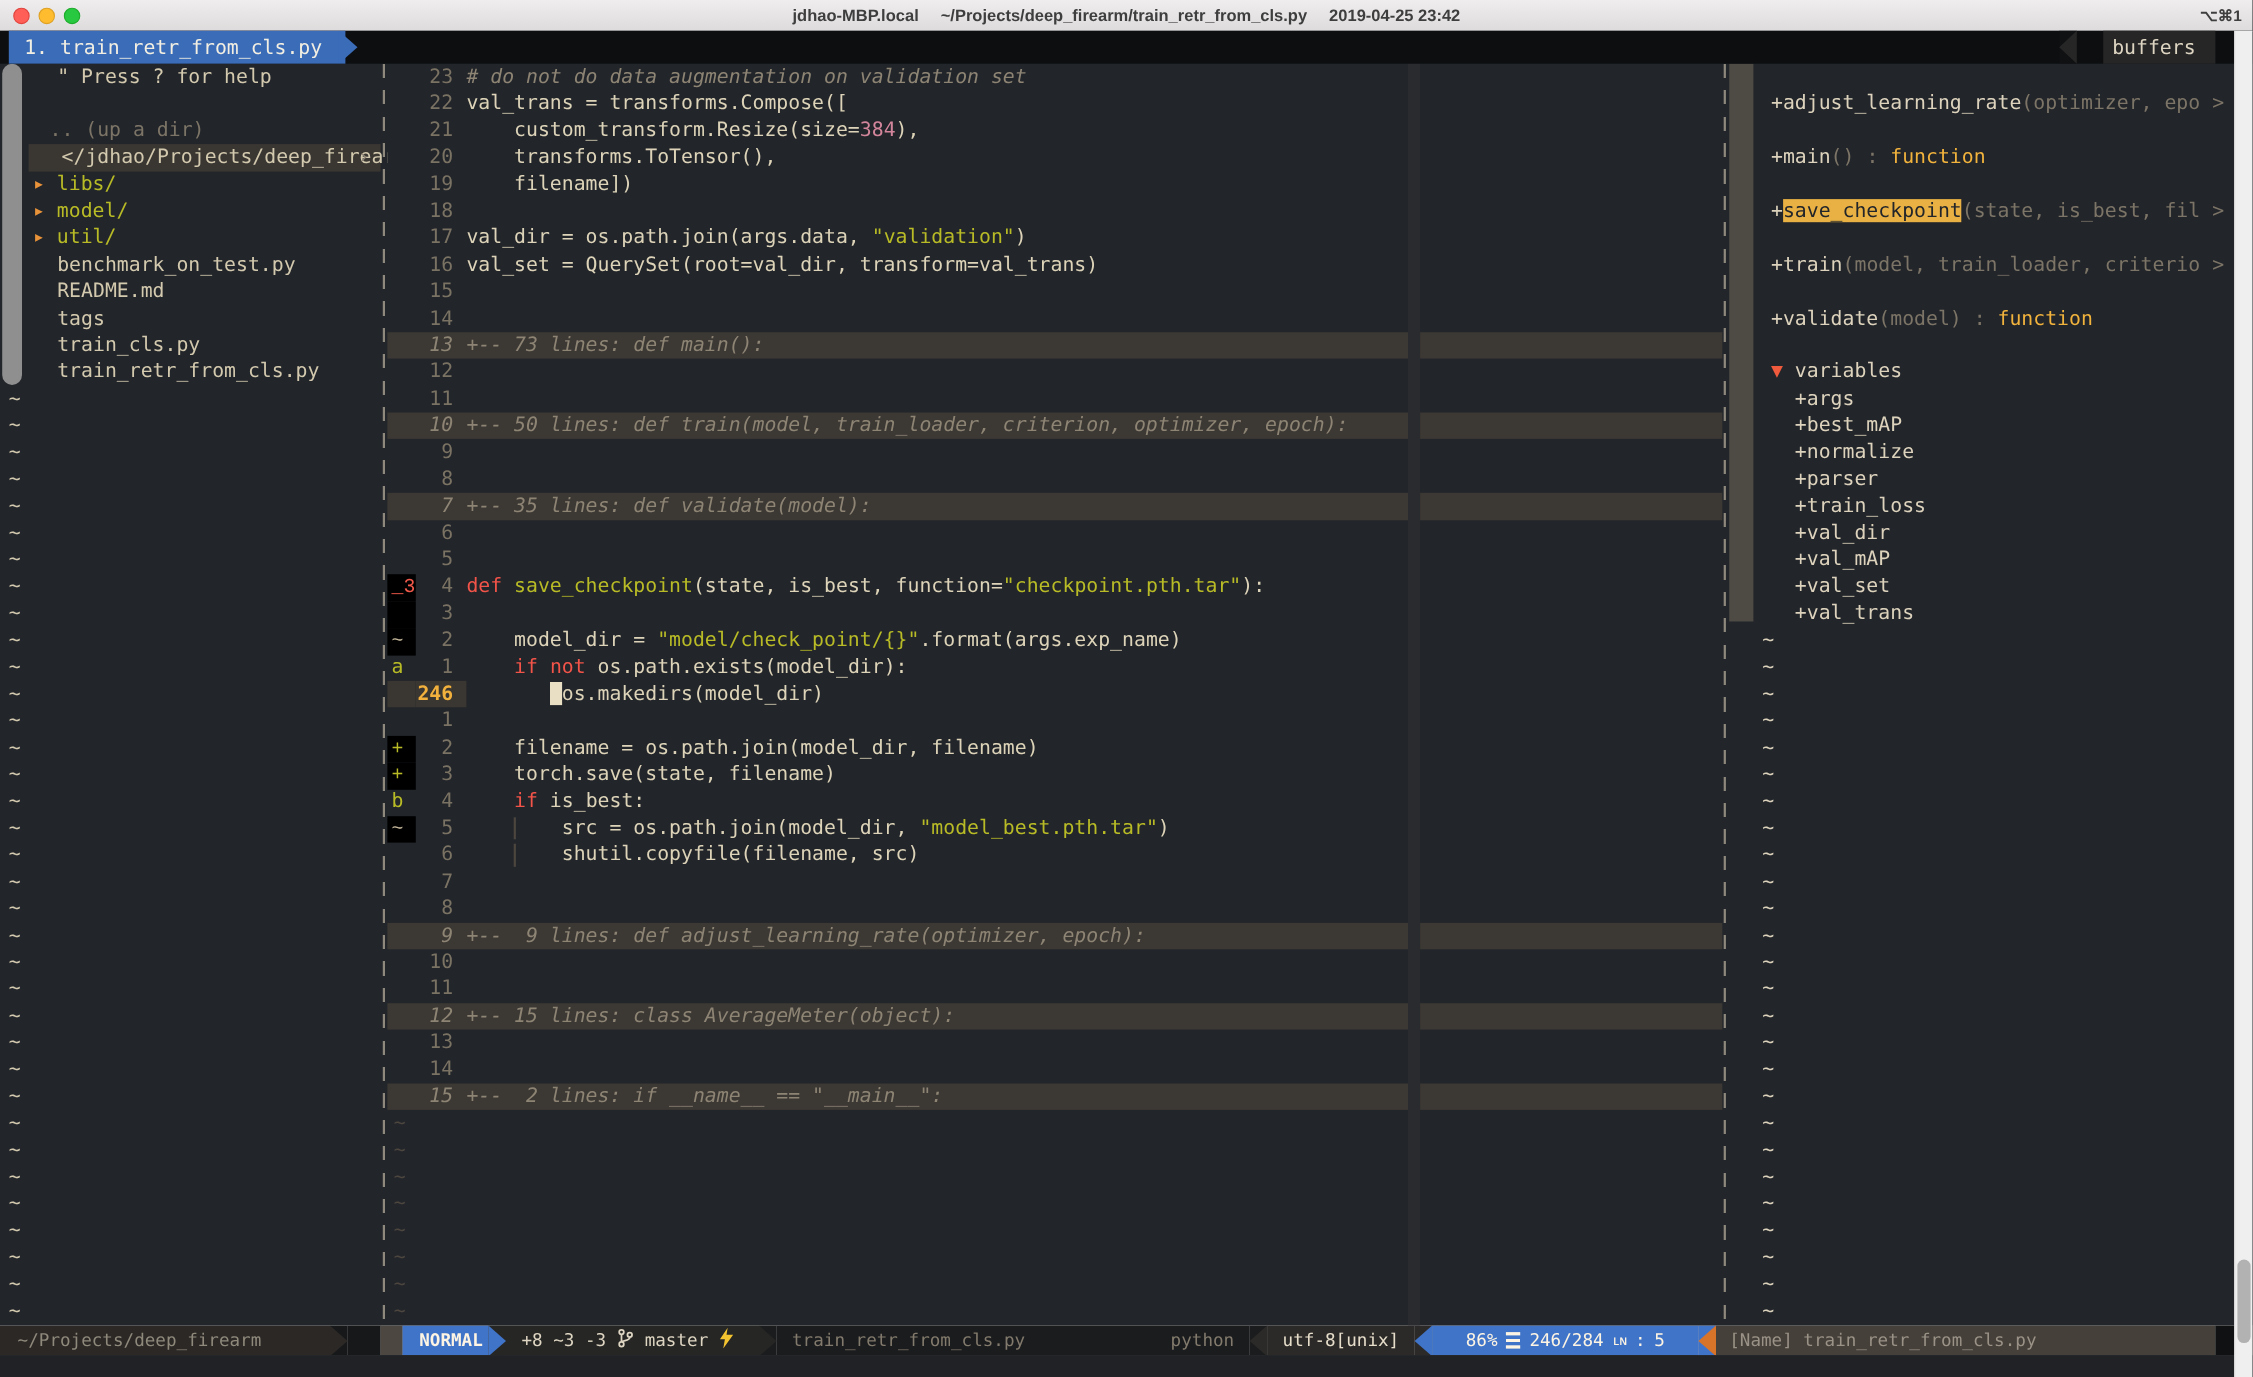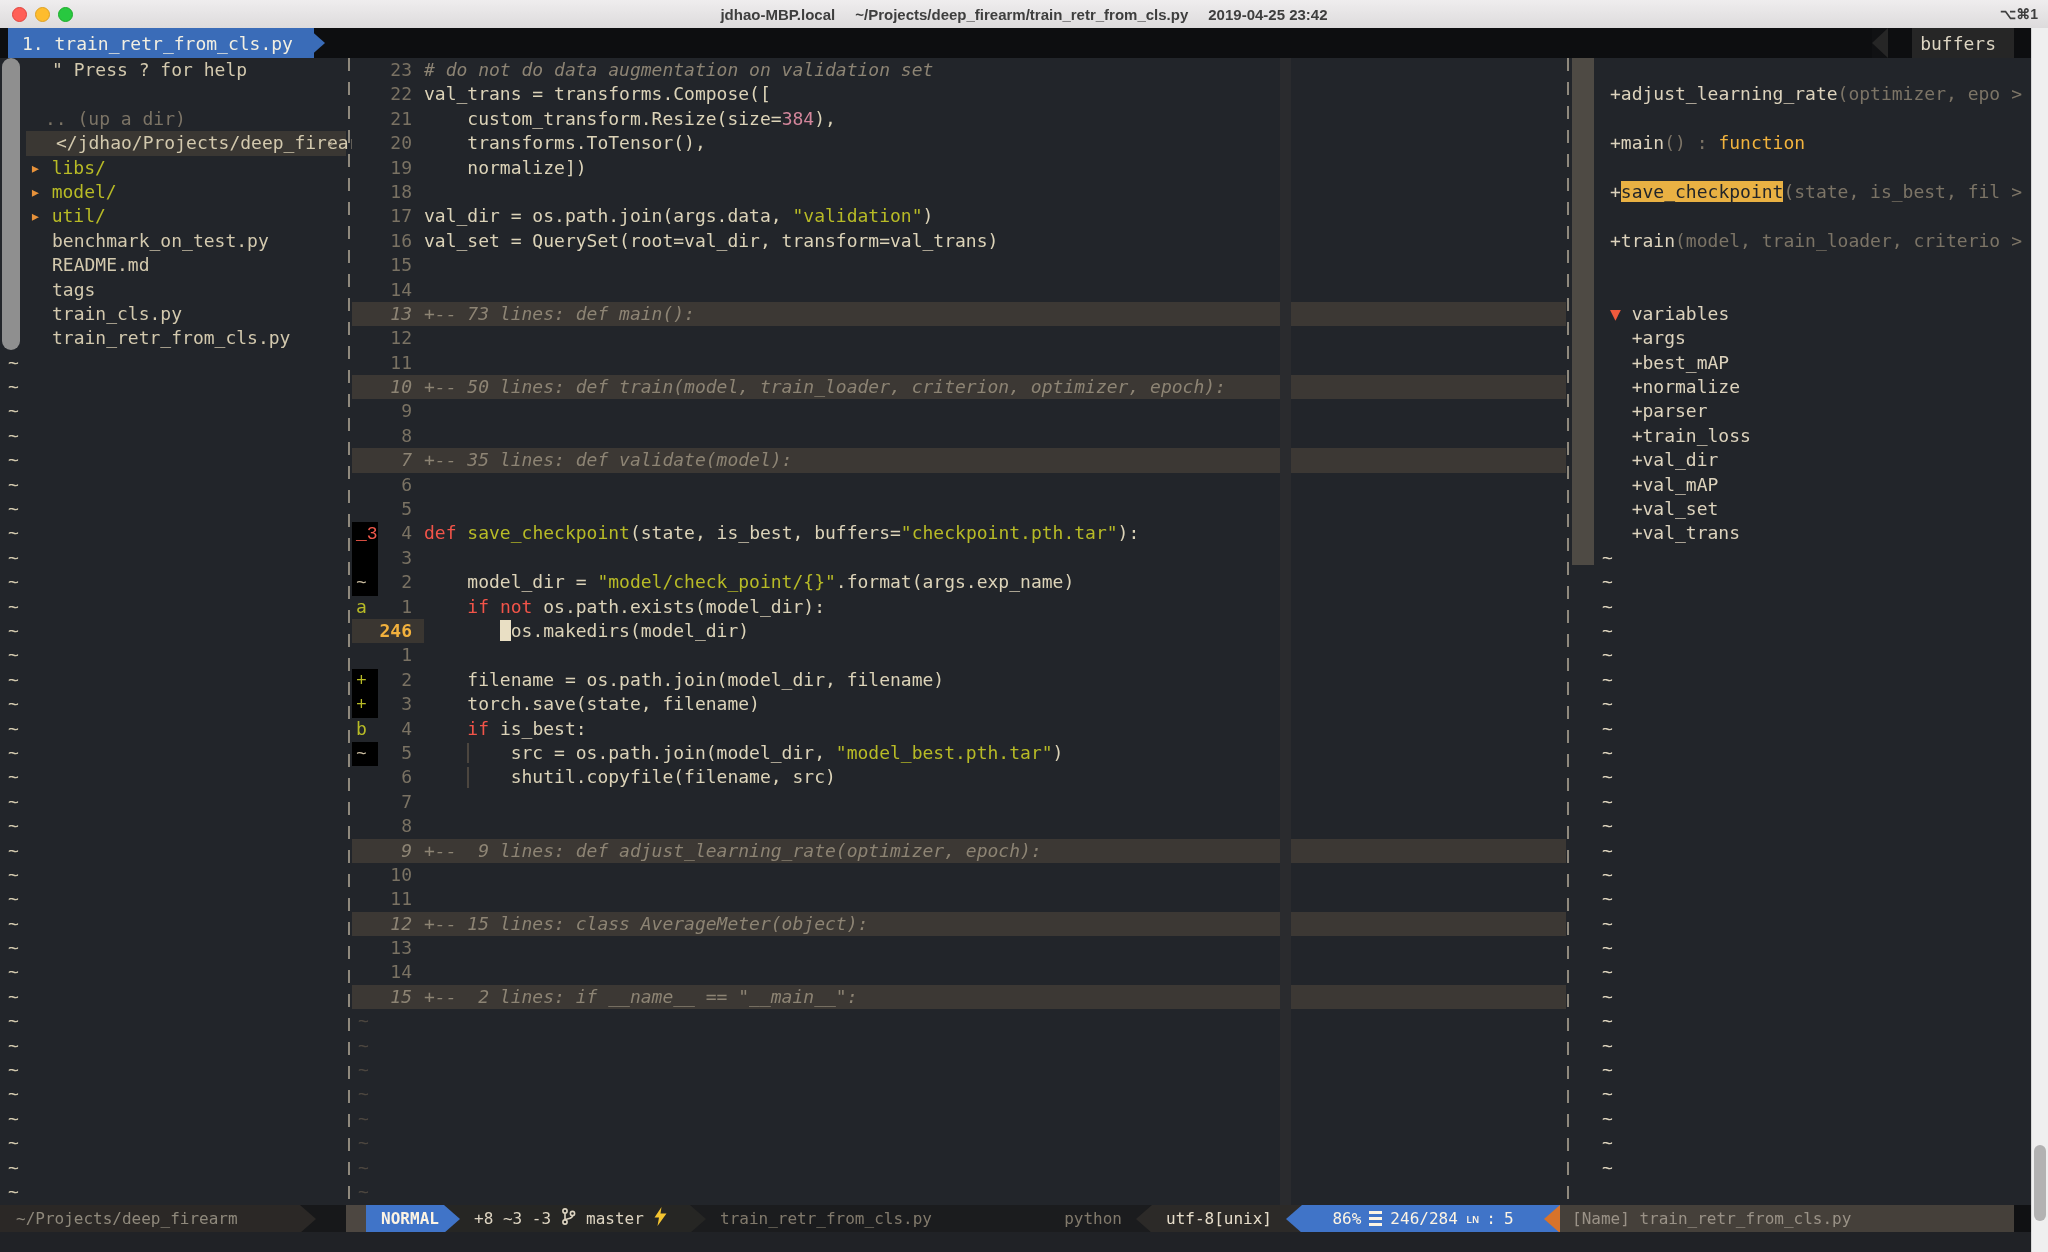--- a/index.html
+++ b/index.html
@@ -184,7 +184,7 @@
         <div class="row"><span class="sign"> </span><span class="num">22</span><span class="tp">val_trans = transforms.Compose([</span></div>
         <div class="row"><span class="sign"> </span><span class="num">21</span><span class="tp">    custom_transform.Resize(size=</span><span class="td">384</span><span class="tp">),</span></div>
         <div class="row"><span class="sign"> </span><span class="num">20</span><span class="tp">    transforms.ToTensor(),</span></div>
-        <div class="row"><span class="sign"> </span><span class="num">19</span><span class="tp">    normalize])</span></div>
+        <div class="row"><span class="sign"> </span><span class="num">19</span><span class="tp">    filename])</span></div>
         <div class="row"><span class="sign"> </span><span class="num">18</span></div>
         <div class="row"><span class="sign"> </span><span class="num">17</span><span class="tp">val_dir = os.path.join(args.data, </span><span class="ts">"validation"</span><span class="tp">)</span></div>
         <div class="row"><span class="sign"> </span><span class="num">16</span><span class="tp">val_set = QuerySet(root=val_dir, transform=val_trans)</span></div>

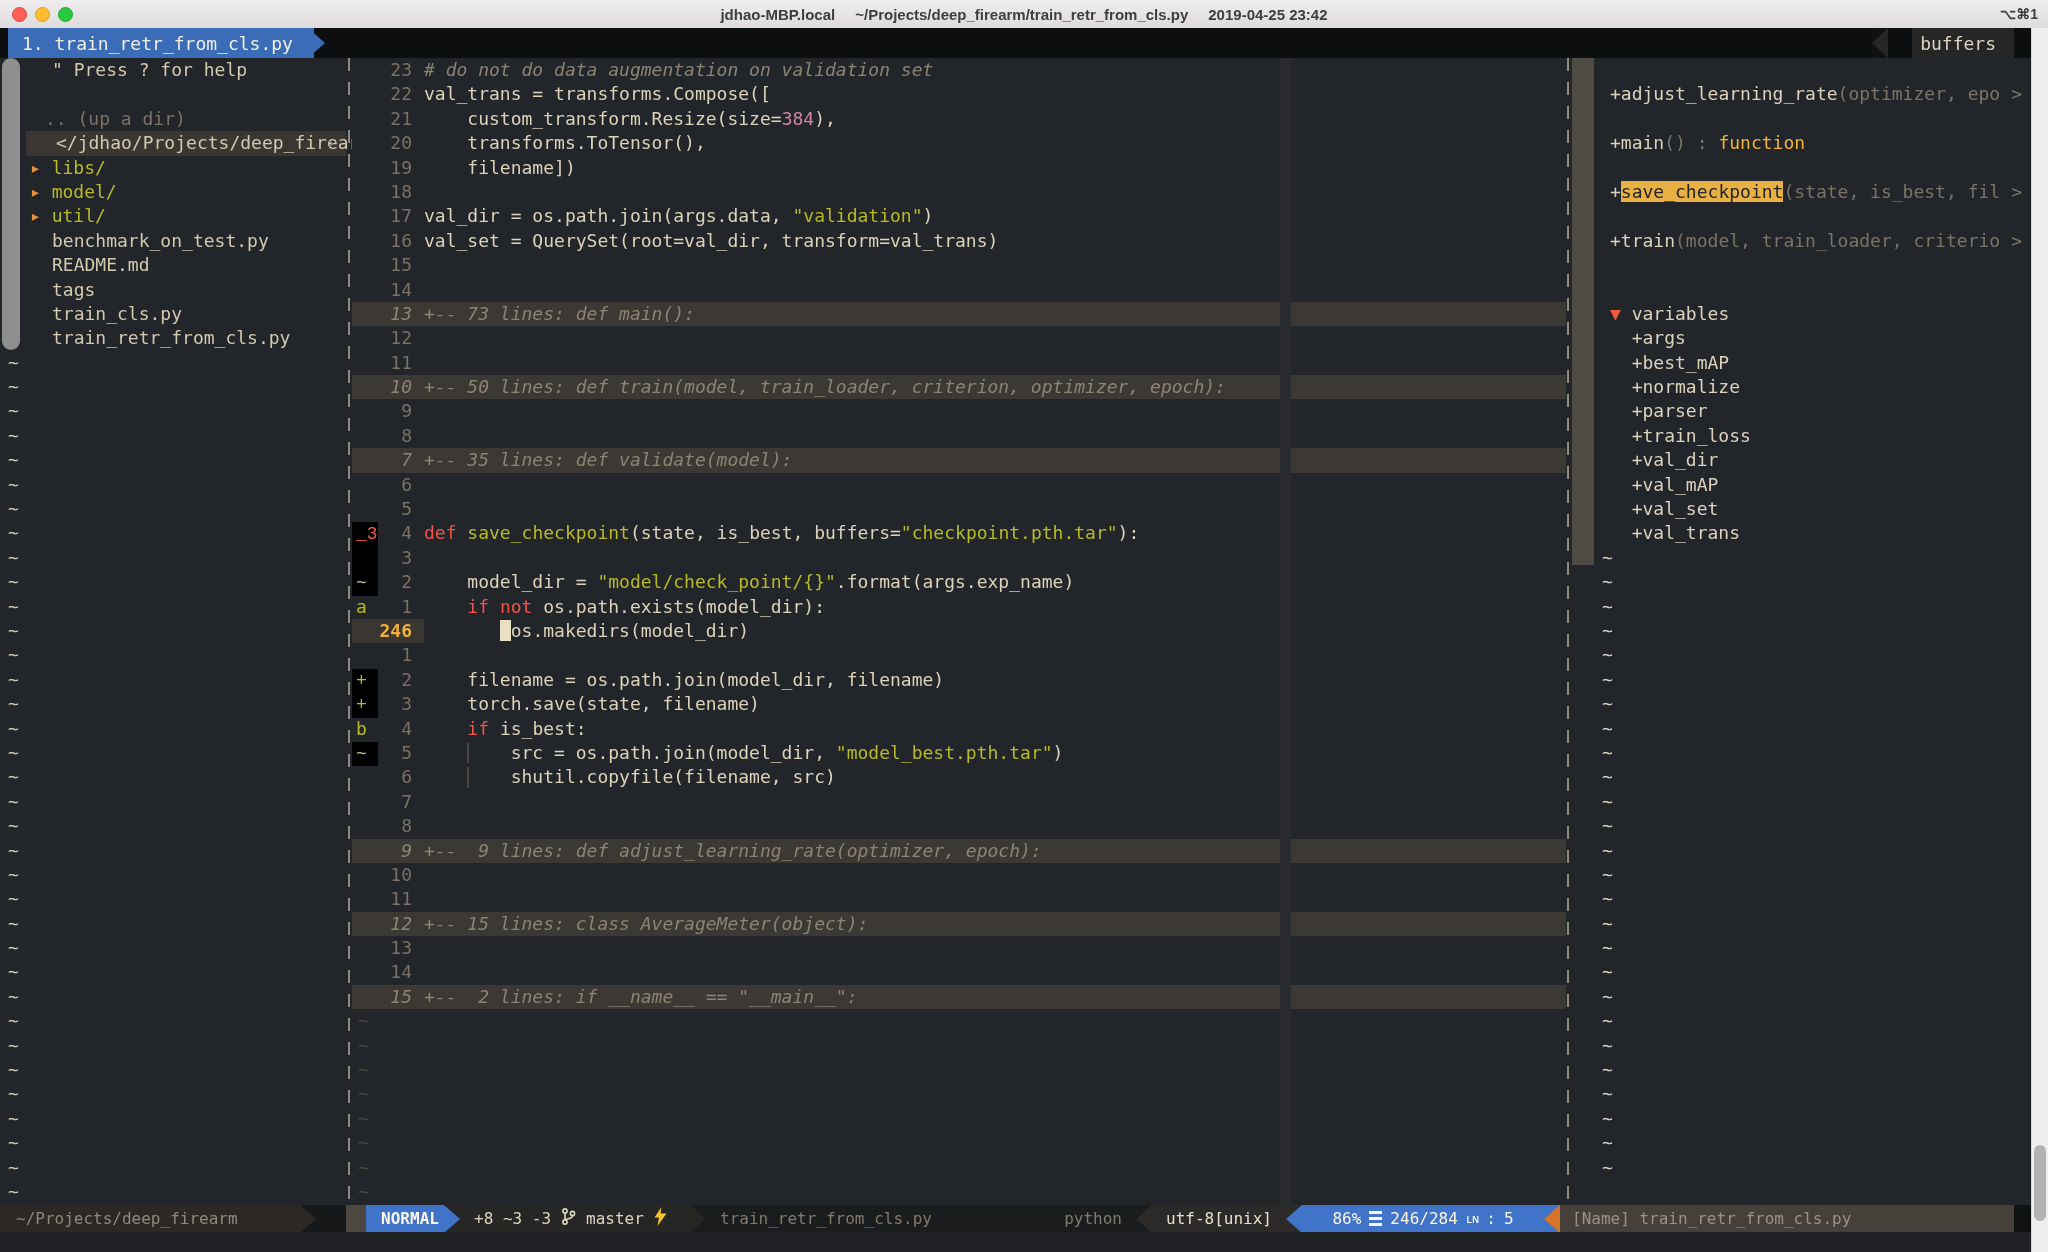--- a/index.html
+++ b/index.html
@@ -239,6 +239,7 @@
         <div class="row"></div>
         <div class="row"><span>+</span><span>train</span><span class="tag-sig">(model, train_loader, criterio</span><span class="trunc">&gt;</span></div>
         <div class="row"></div>
+        <div class="row"><span>+</span><span>validate</span><span class="tag-sig">(model)</span><span class="tag-sig"> : </span><span class="tag-fn">function</span></div>
         <div class="row"></div>
         <div class="row"><span class="kind-tri">▼ </span><span>variables</span></div>
         <div class="row"><span>  +args</span></div>

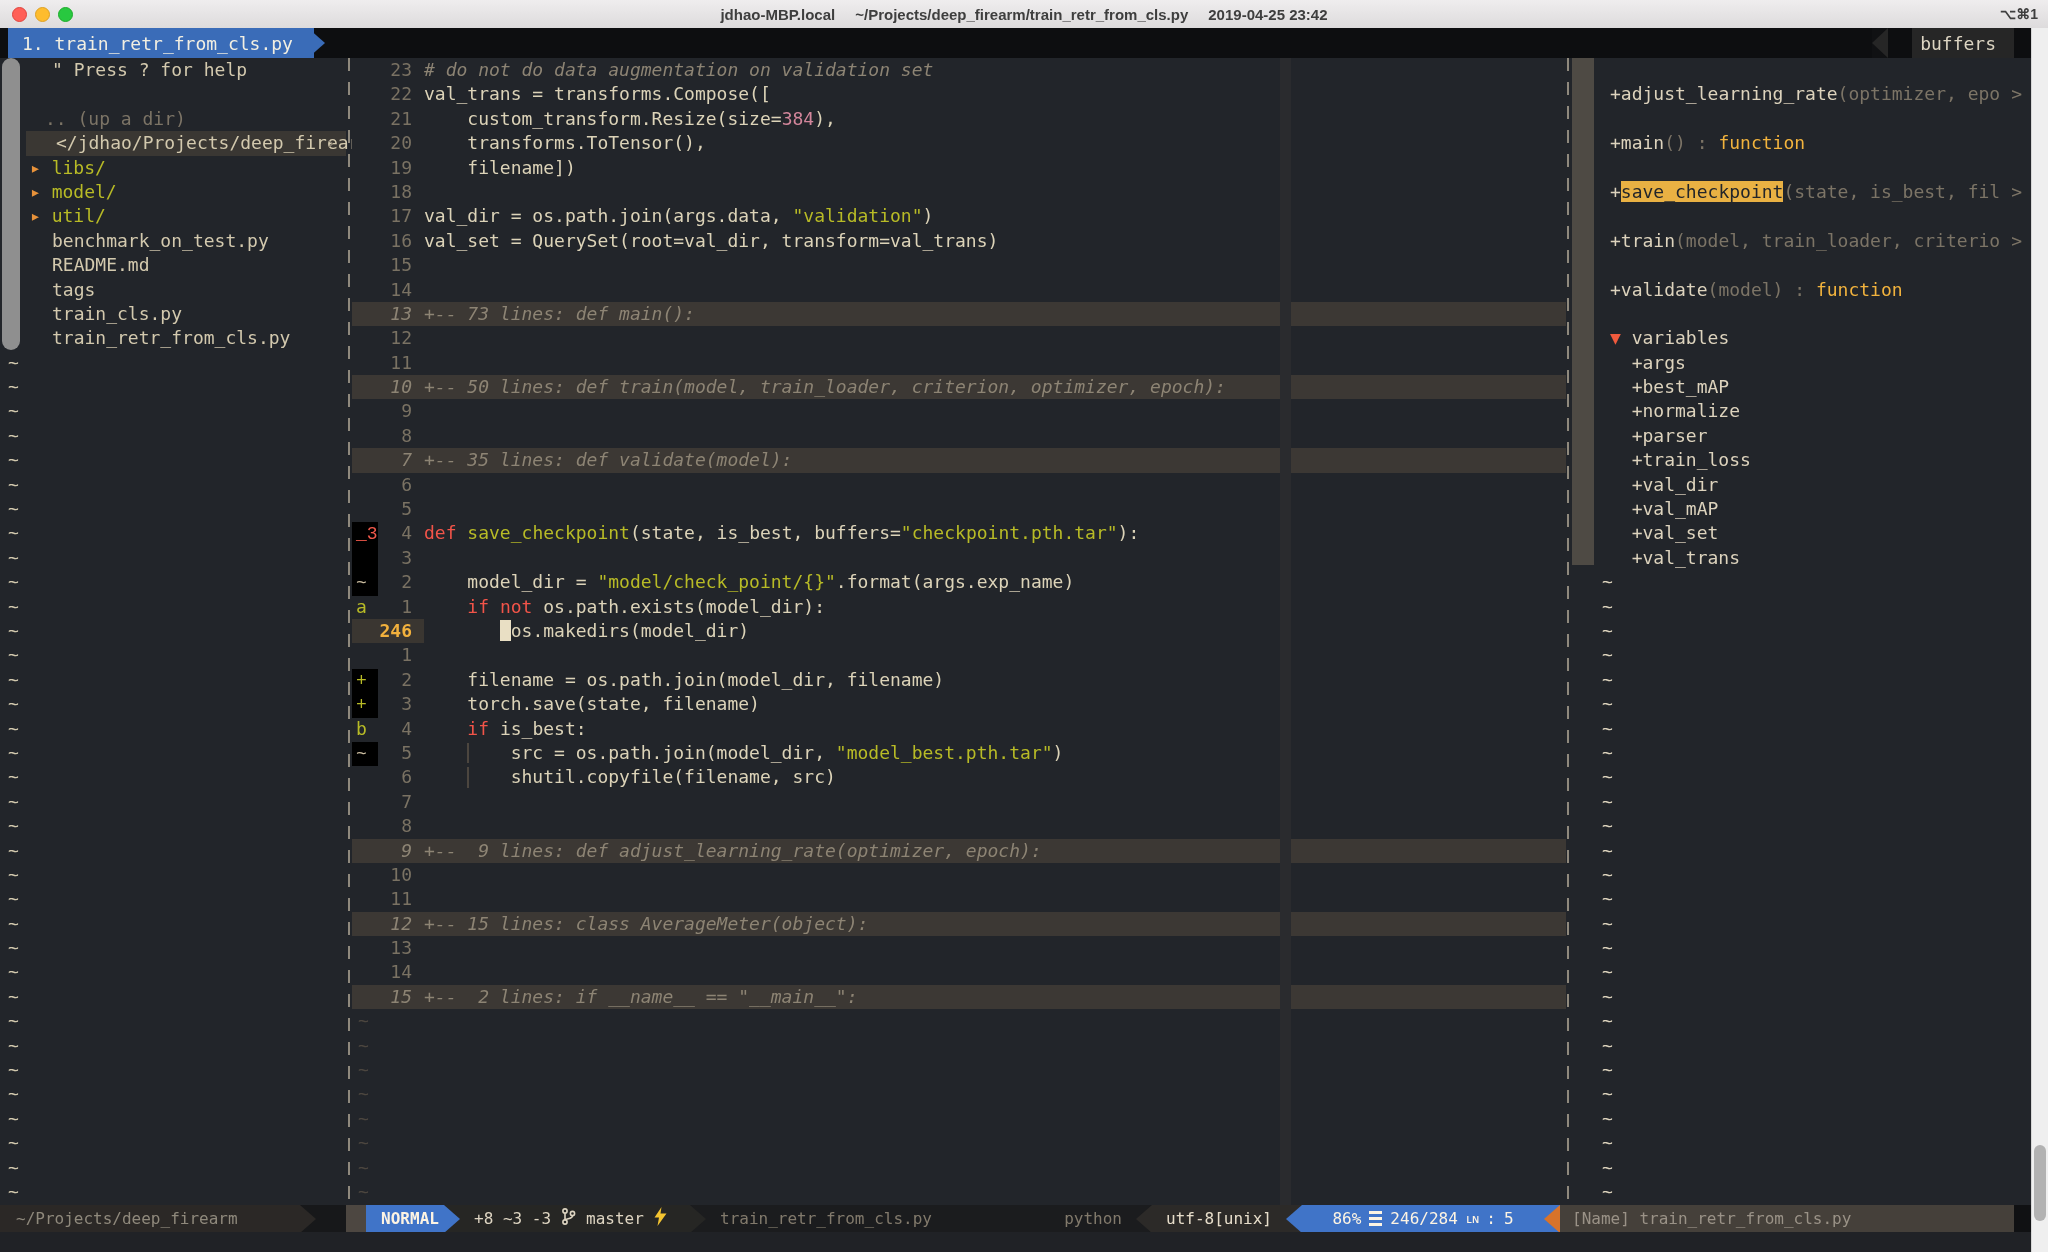--- a/index.html
+++ b/index.html
@@ -199,7 +199,7 @@
         <div class="row foldrow"><span class="sign"> </span><span class="num">7</span><span class="tfo">+-- 35 lines: def validate(model):</span></div>
         <div class="row"><span class="sign"> </span><span class="num">6</span></div>
         <div class="row"><span class="sign"> </span><span class="num">5</span></div>
-        <div class="row"><span class="sign sbg s-del">_3</span><span class="num">4</span><span class="tk">def</span><span class="tp"> </span><span class="tf">save_checkpoint</span><span class="tp">(state, is_best, buffers=</span><span class="ts">"checkpoint.pth.tar"</span><span class="tp">):</span></div>
+        <div class="row"><span class="sign sbg s-del">_3</span><span class="num">4</span><span class="tk">def</span><span class="tp"> </span><span class="tf">save_checkpoint</span><span class="tp">(state, is_best, function=</span><span class="ts">"checkpoint.pth.tar"</span><span class="tp">):</span></div>
         <div class="row"><span class="sign sbg"> </span><span class="num">3</span></div>
         <div class="row"><span class="sign sbg s-mod">~</span><span class="num">2</span><span class="tp">    model_dir = </span><span class="ts">"model/check_point/{}"</span><span class="tp">.format(args.exp_name)</span></div>
         <div class="row"><span class="sign s-mark">a</span><span class="num">1</span><span class="tp">    </span><span class="tk">if</span><span class="tp"> </span><span class="tk">not</span><span class="tp"> os.path.exists(model_dir):</span></div>

